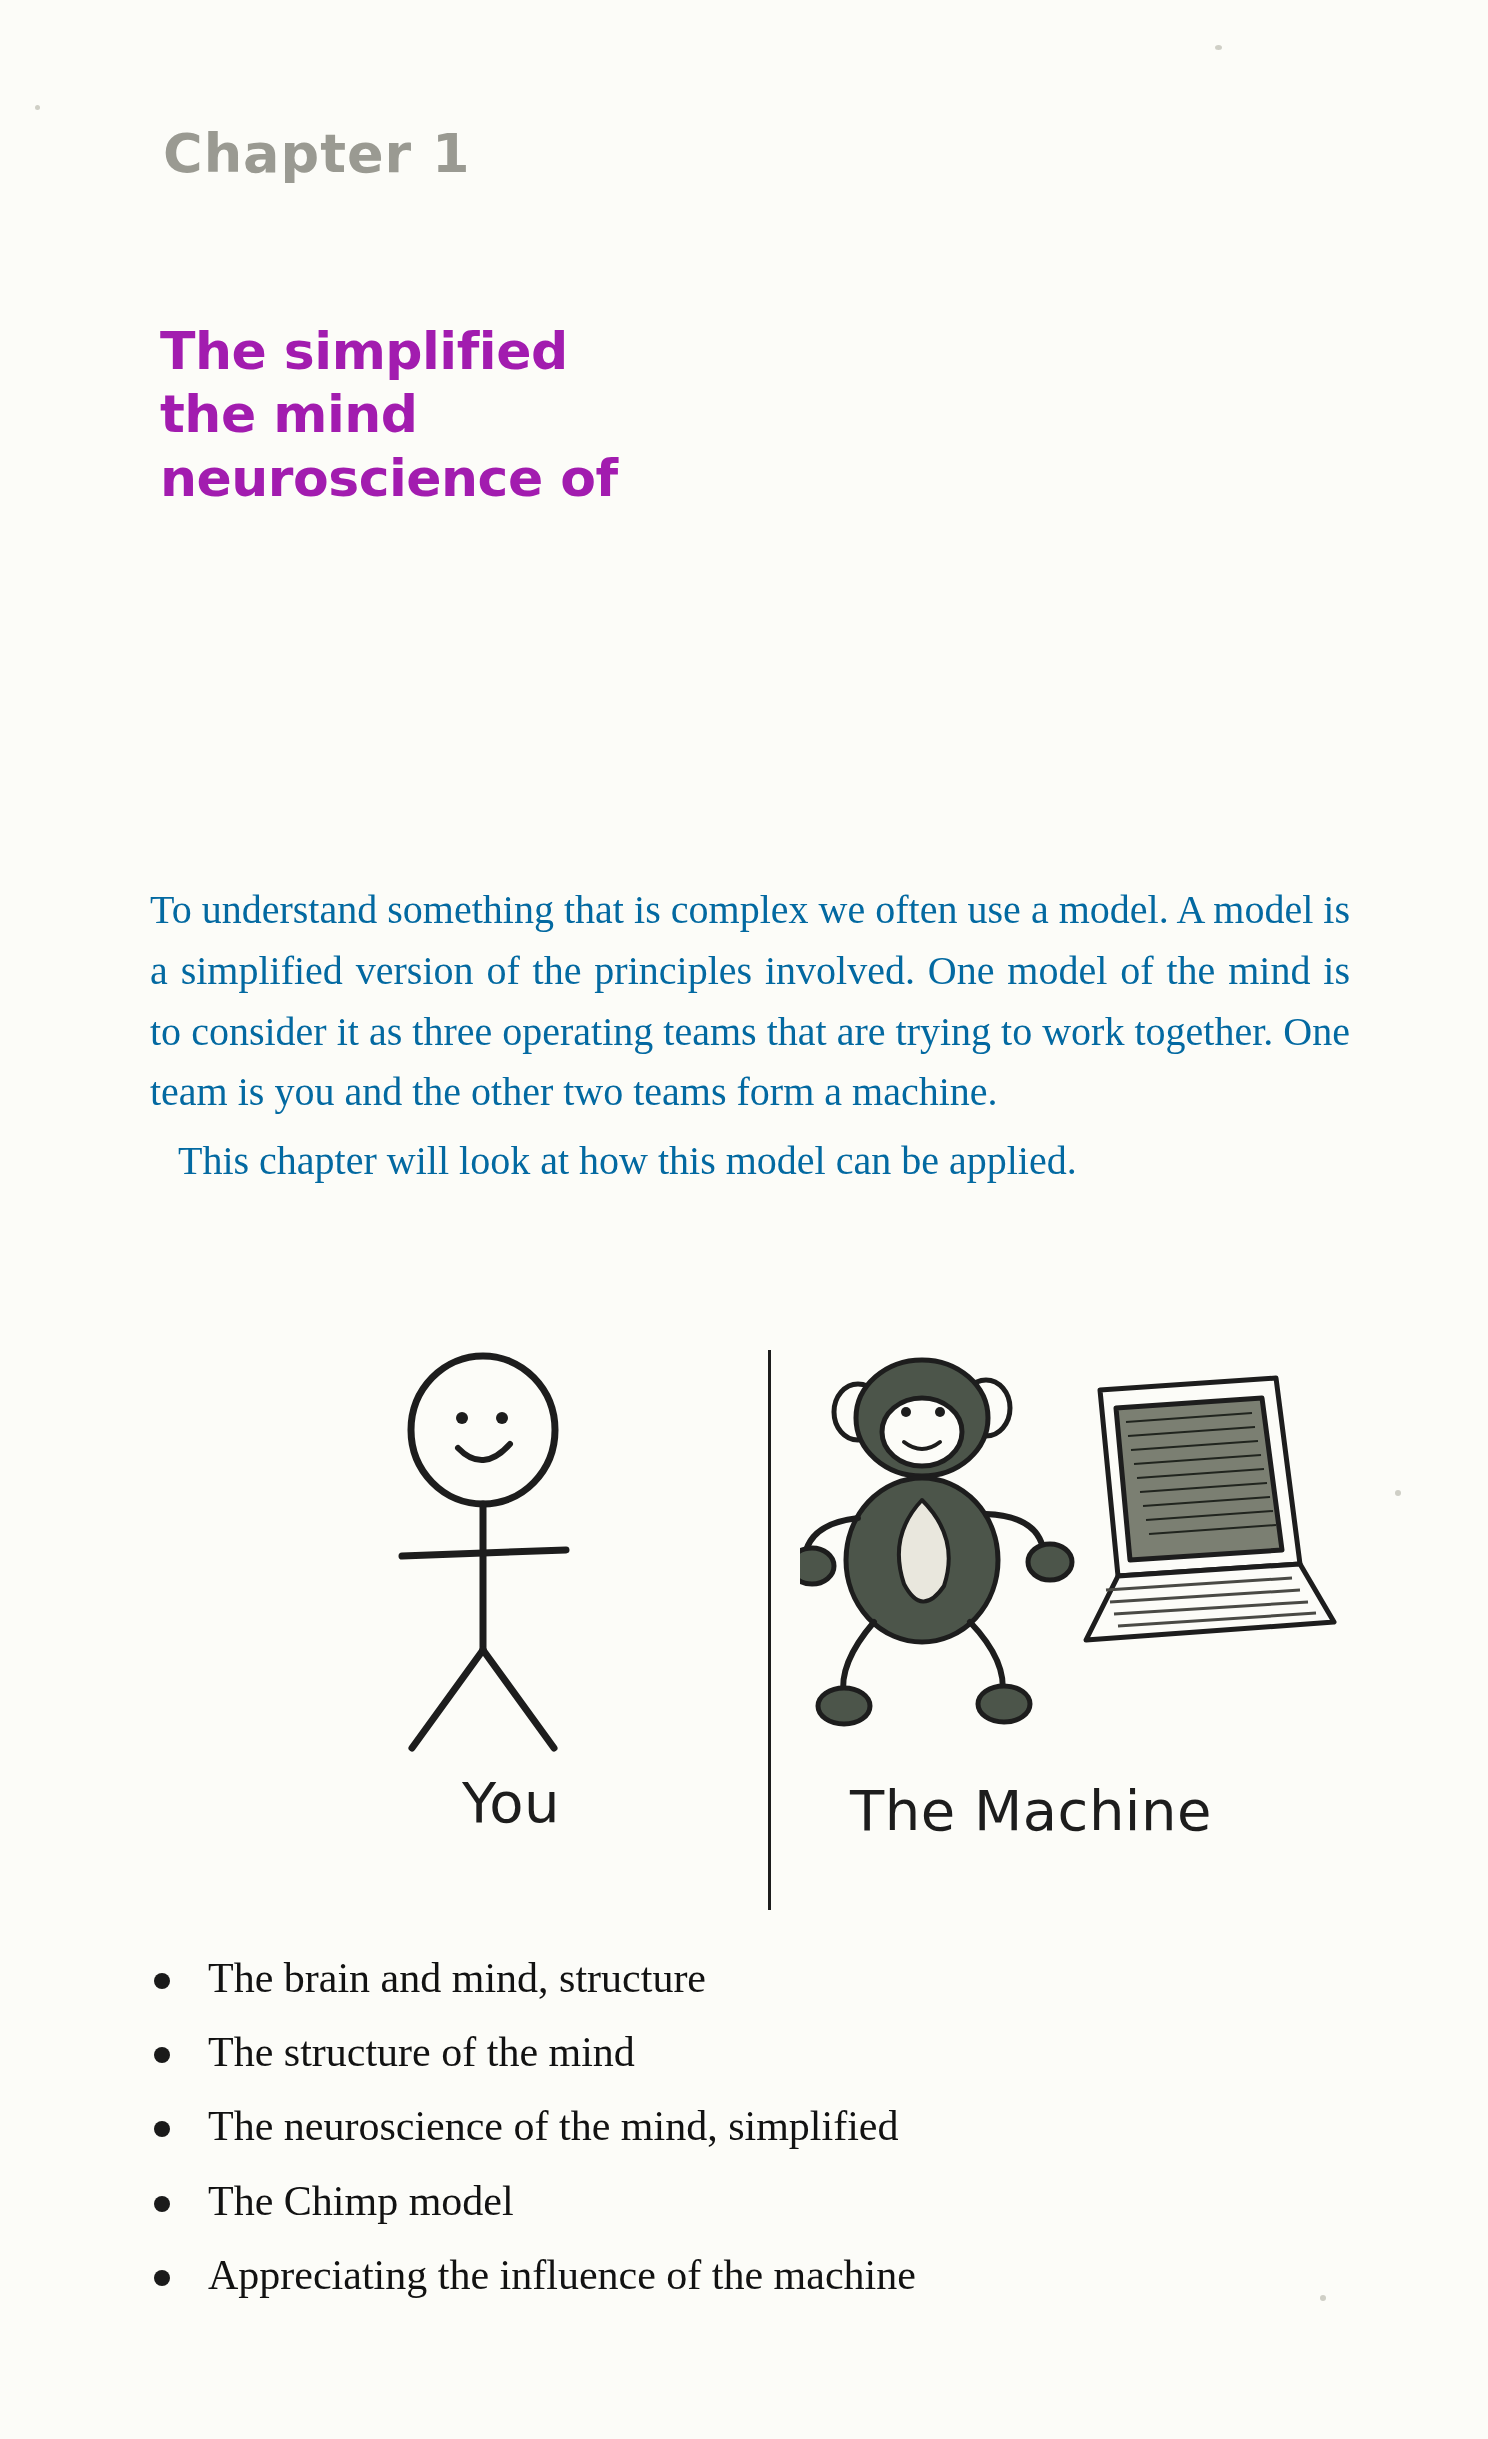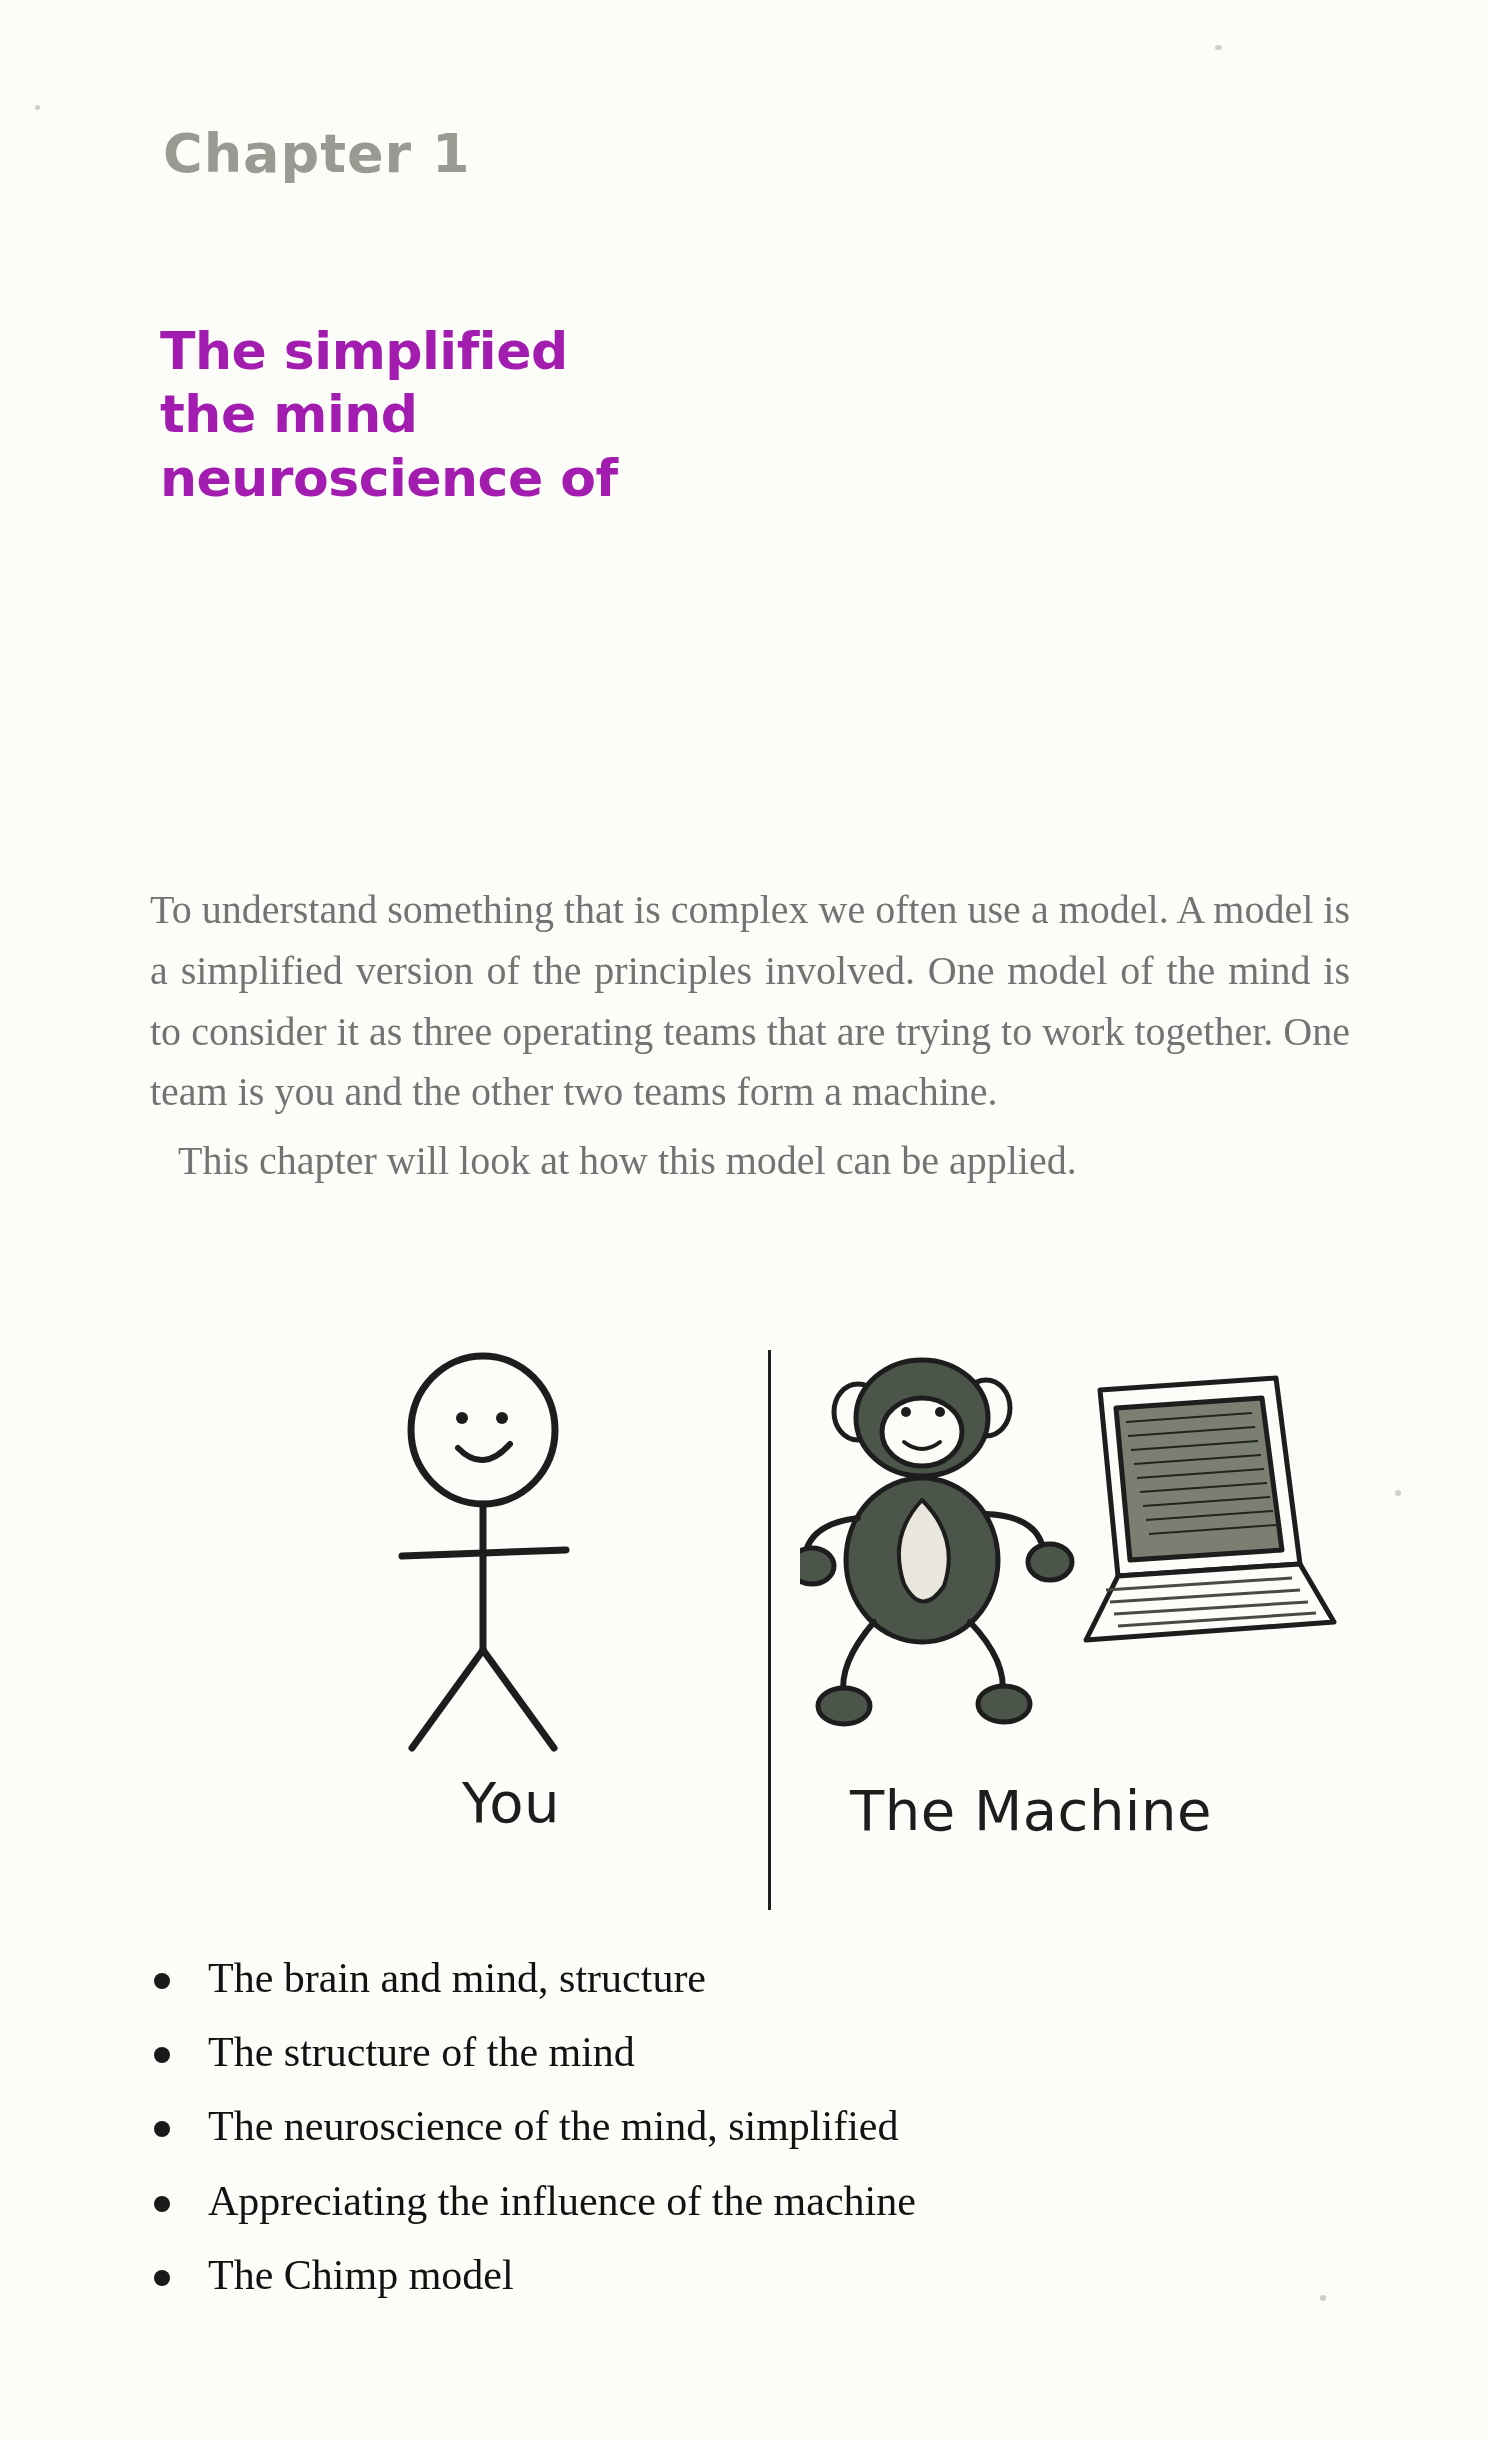--- a/index.html
+++ b/index.html
@@ -56,7 +56,7 @@
     width: 1200px;
     font-size: 40px;
     line-height: 1.52;
-    color: #737373;
+    color: #0369a1;
   }
   .intro p {
     margin: 0;

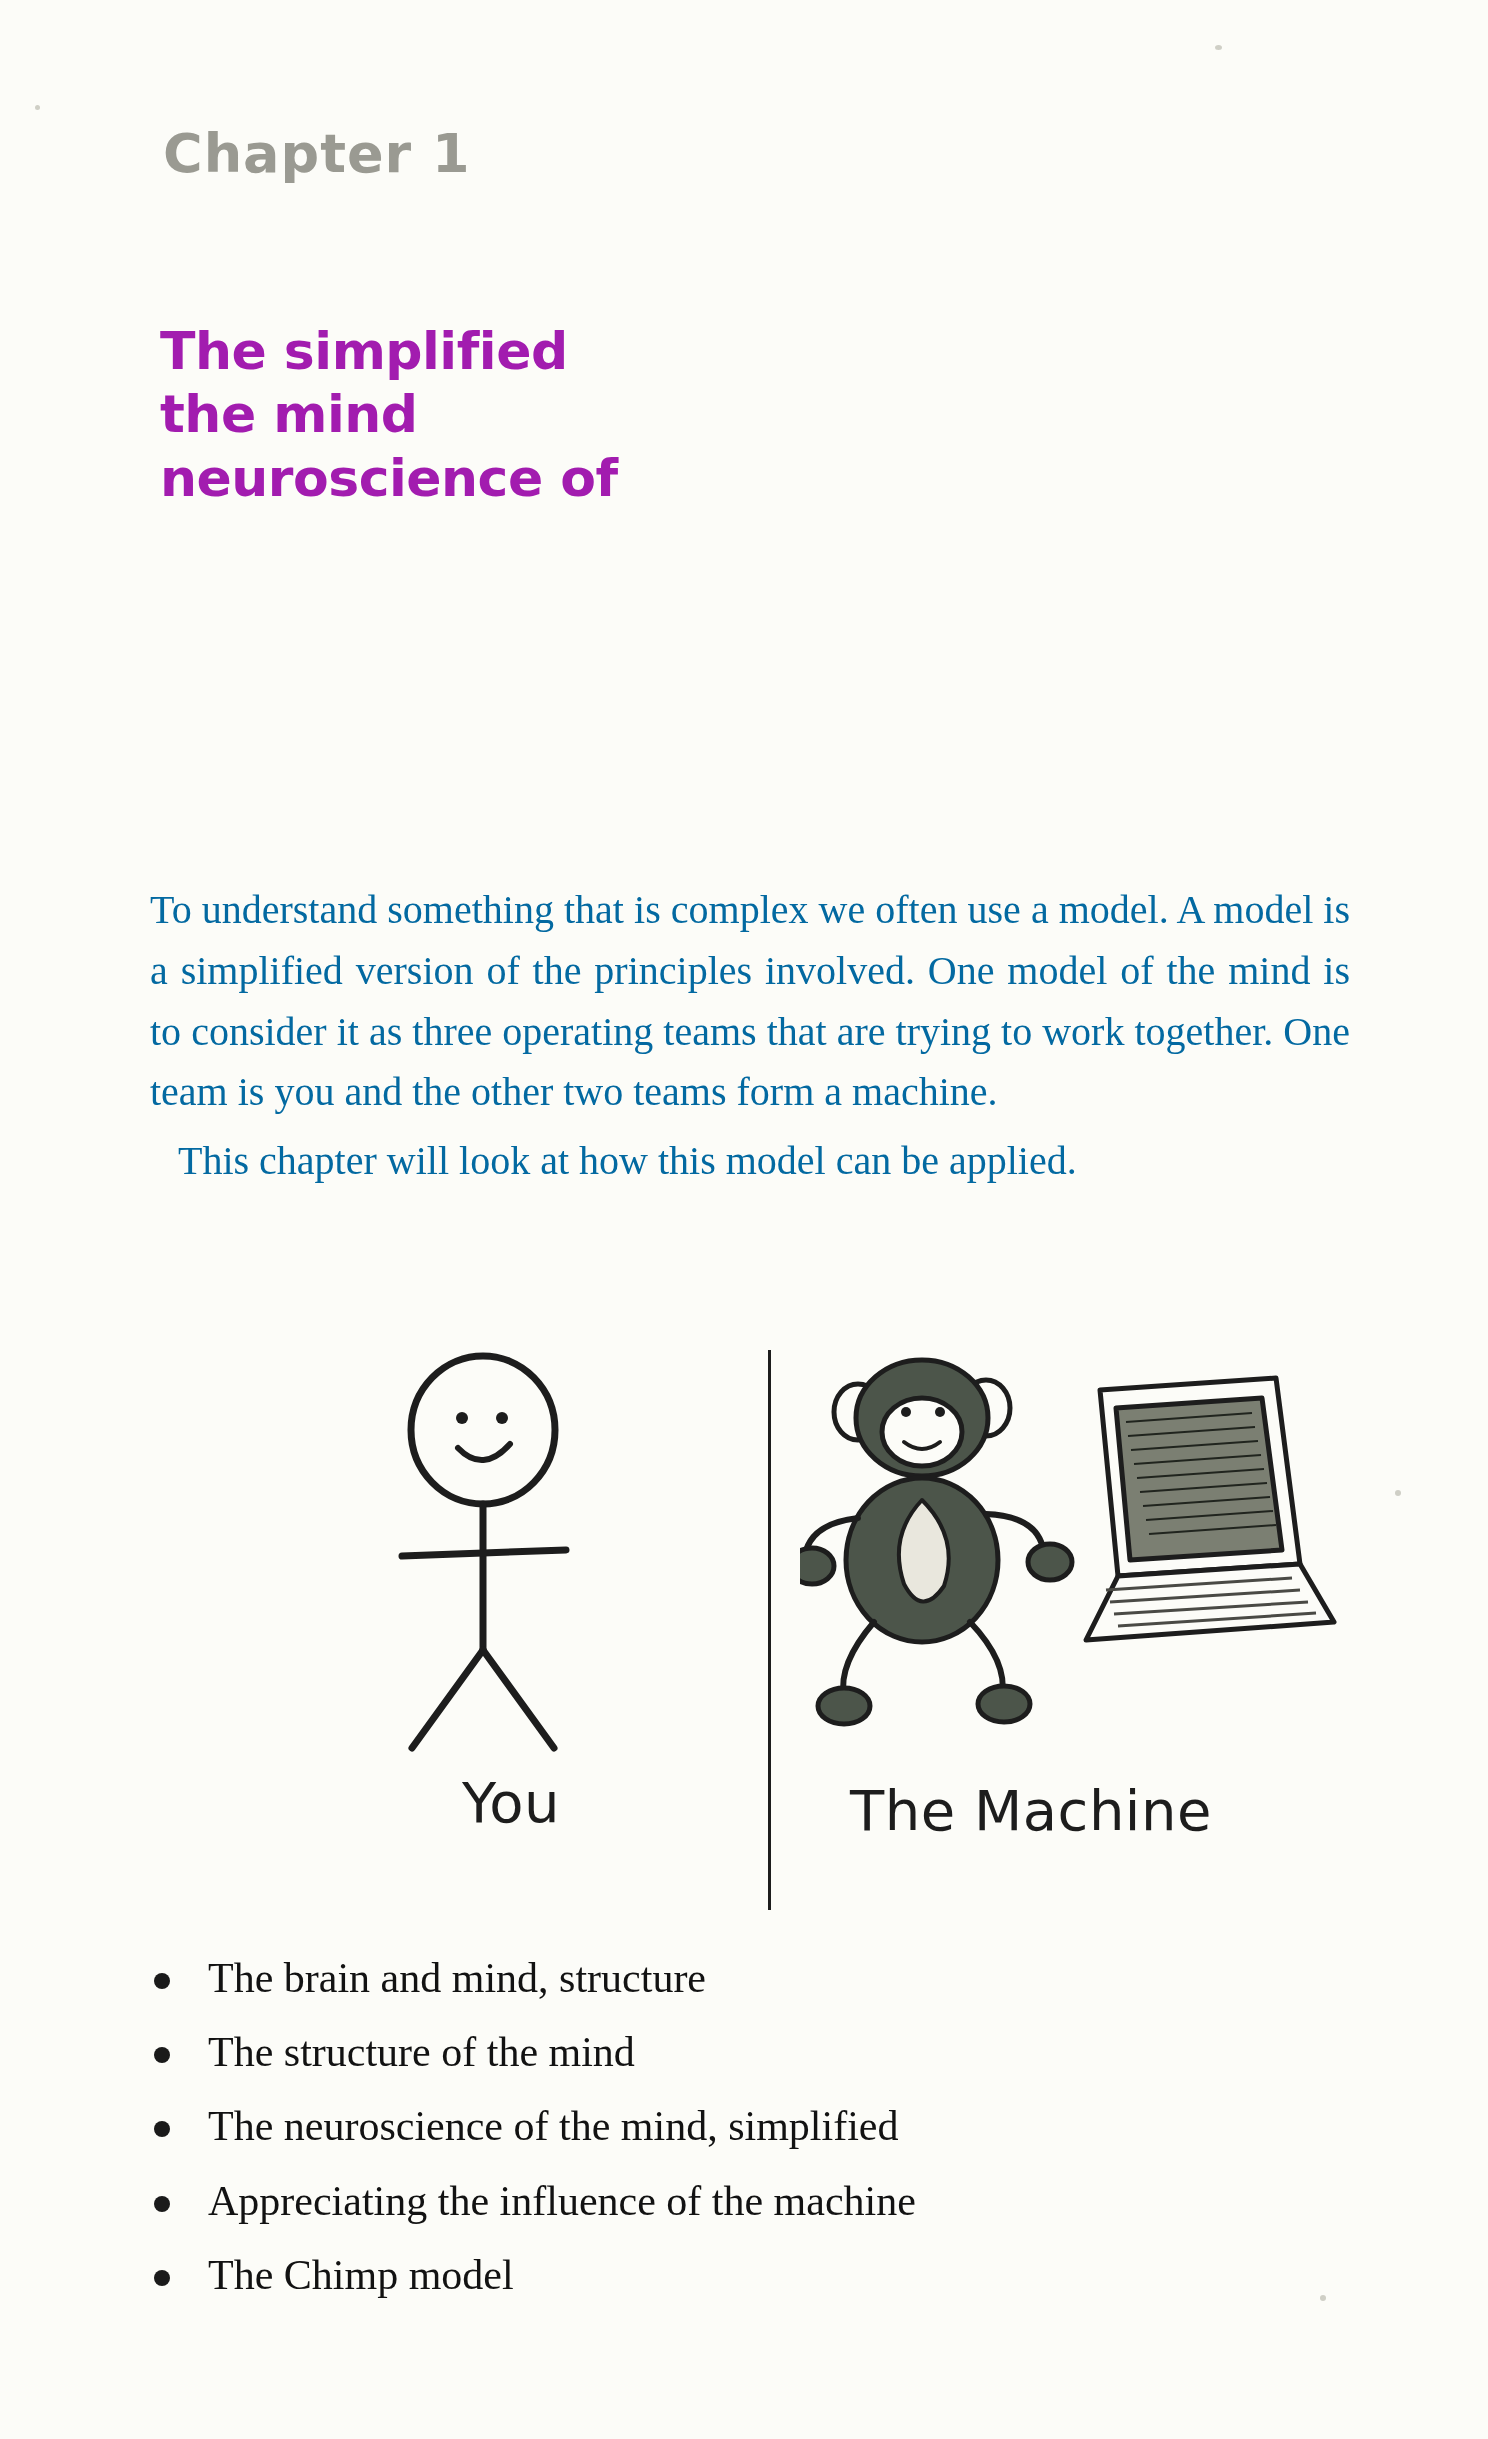--- a/index.html
+++ b/index.html
@@ -265,12 +265,12 @@
     </li>
     <li>
       <span class="dot"></span>
+      <span>The Chimp model</span>
+    </li>
+    <li>
+      <span class="dot"></span>
       <span>Appreciating the influence of the machine</span>
     </li>
-    <li>
-      <span class="dot"></span>
-      <span>The Chimp model</span>
-    </li>
   </ul>
 
 </div>

